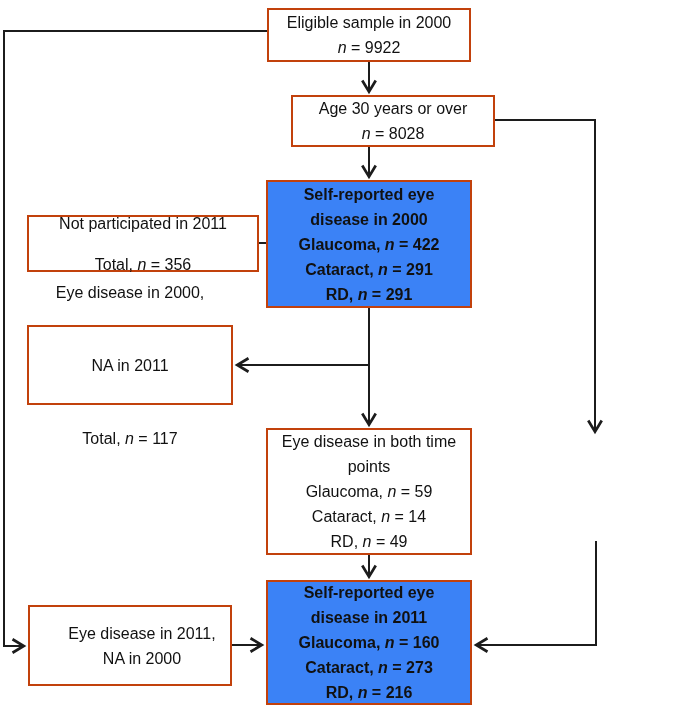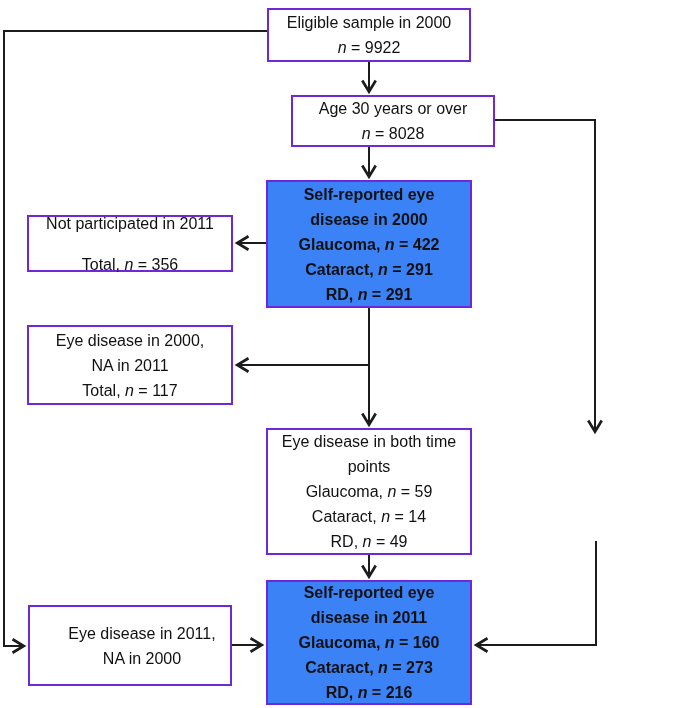--- a/index.html
+++ b/index.html
@@ -20,7 +20,7 @@
   .box {
     position: absolute;
     box-sizing: border-box;
-    border: 2px solid #6d28d9;
+    border: 2px solid #c2410c;
     background: #ffffff;
     display: flex;
     flex-direction: column;

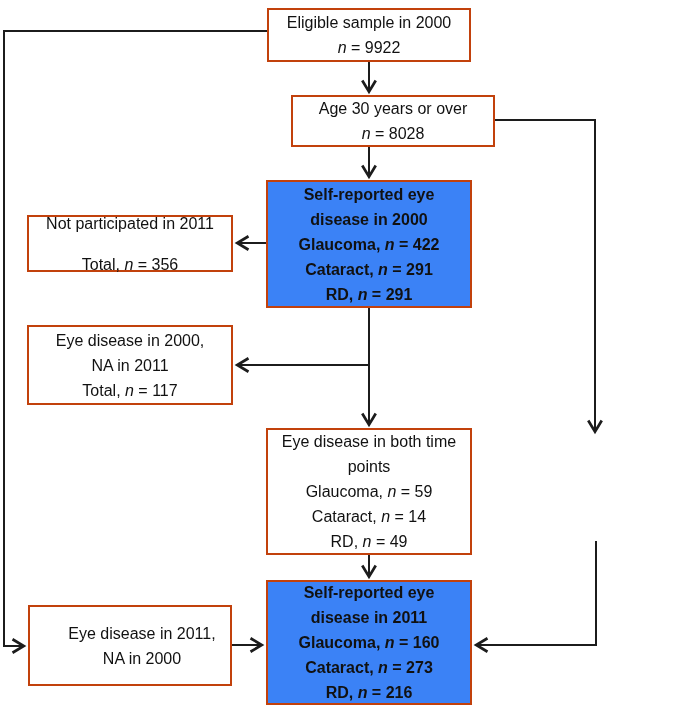--- a/index.html
+++ b/index.html
@@ -42,7 +42,7 @@
   #box-eligible        { left: 267px; top:   8px; width: 204px; height:  54px; }
   #box-age30           { left: 267px; top:  95px; width: 204px; height:  52px; margin-left: 24px; }
   #box-disease2000     { left: 266px; top: 180px; width: 206px; height: 128px; }
-  #box-not-participated{ left:  27px; top: 215px; width: 206px; height:  57px; gap: 16px; }
+  #box-not-participated{ left:  27px; top: 215px; width: 232px; height:  57px; gap: 16px; }
   #box-na-in-2011      { left:  27px; top: 325px; width: 206px; height:  80px; }
   #box-both-timepoints { left: 266px; top: 428px; width: 206px; height: 127px; }
   #box-incident        { left: 505px; top: 435px; width: 178px; height: 106px; }

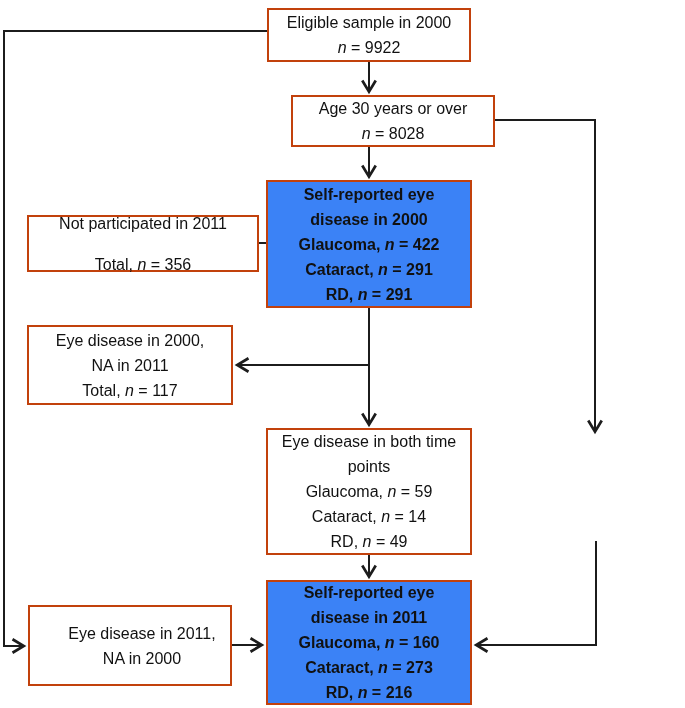--- a/index.html
+++ b/index.html
@@ -43,7 +43,7 @@
   #box-age30           { left: 267px; top:  95px; width: 204px; height:  52px; margin-left: 24px; }
   #box-disease2000     { left: 266px; top: 180px; width: 206px; height: 128px; }
   #box-not-participated{ left:  27px; top: 215px; width: 232px; height:  57px; gap: 16px; }
-  #box-na-in-2011      { left:  27px; top: 325px; width: 206px; height:  80px; }
+  #box-na-in-2011      { left:  27px; top: 325px; width: 206px; height:  80px; gap: 48px; }
   #box-both-timepoints { left: 266px; top: 428px; width: 206px; height: 127px; }
   #box-incident        { left: 505px; top: 435px; width: 178px; height: 106px; }
   #box-na-in-2000      { left:  28px; top: 605px; width: 204px; height:  81px; padding-left: 28px; }

